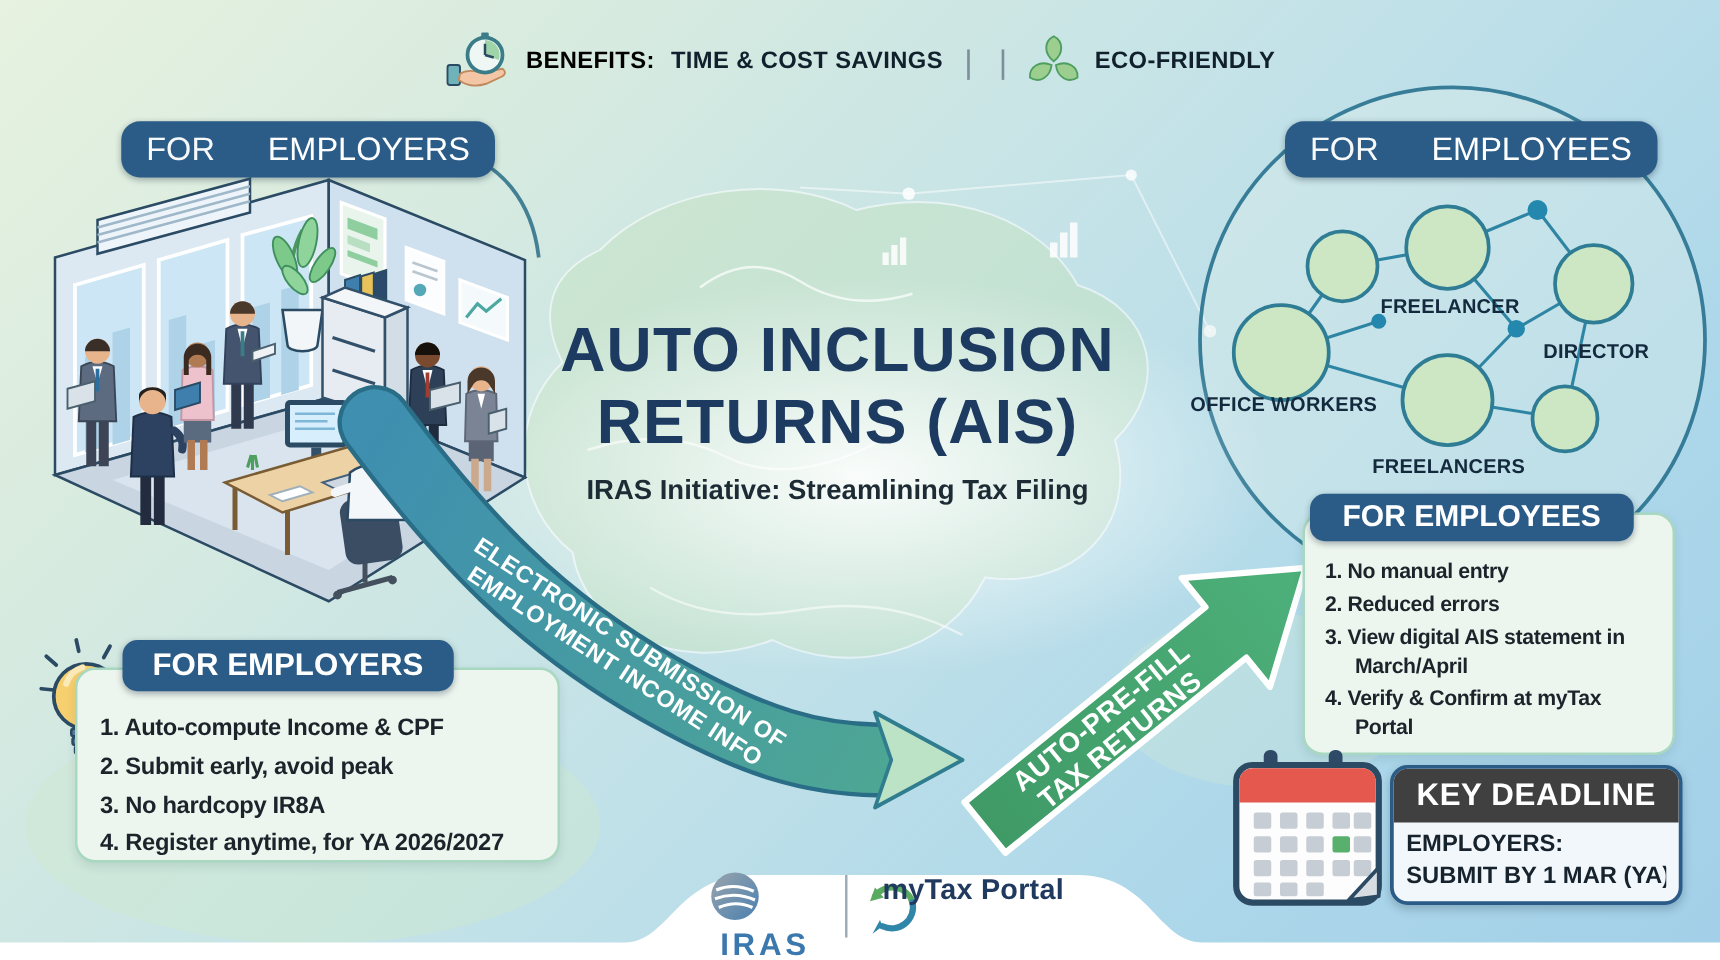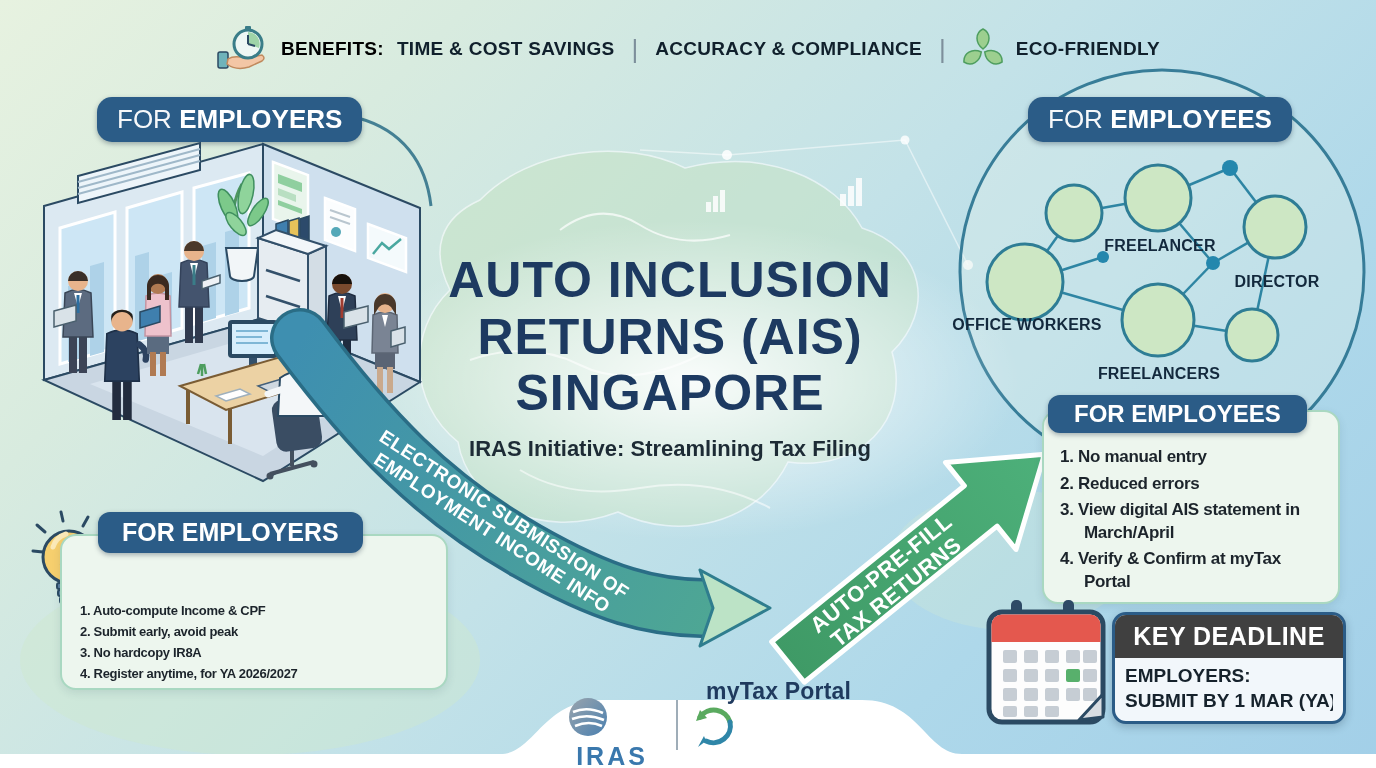--- a/index.html
+++ b/index.html
@@ -112,7 +112,6 @@
     <span class="txt lbl">BENEFITS:</span>
     <span class="txt">TIME &amp; COST SAVINGS</span>
     <span class="sep">|</span>
-    <span class="txt">ACCURACY &amp; COMPLIANCE</span>
     <span class="sep">|</span>
     <svg width="40" height="42" viewBox="0 0 40 42">
       <g transform="translate(20,23)">

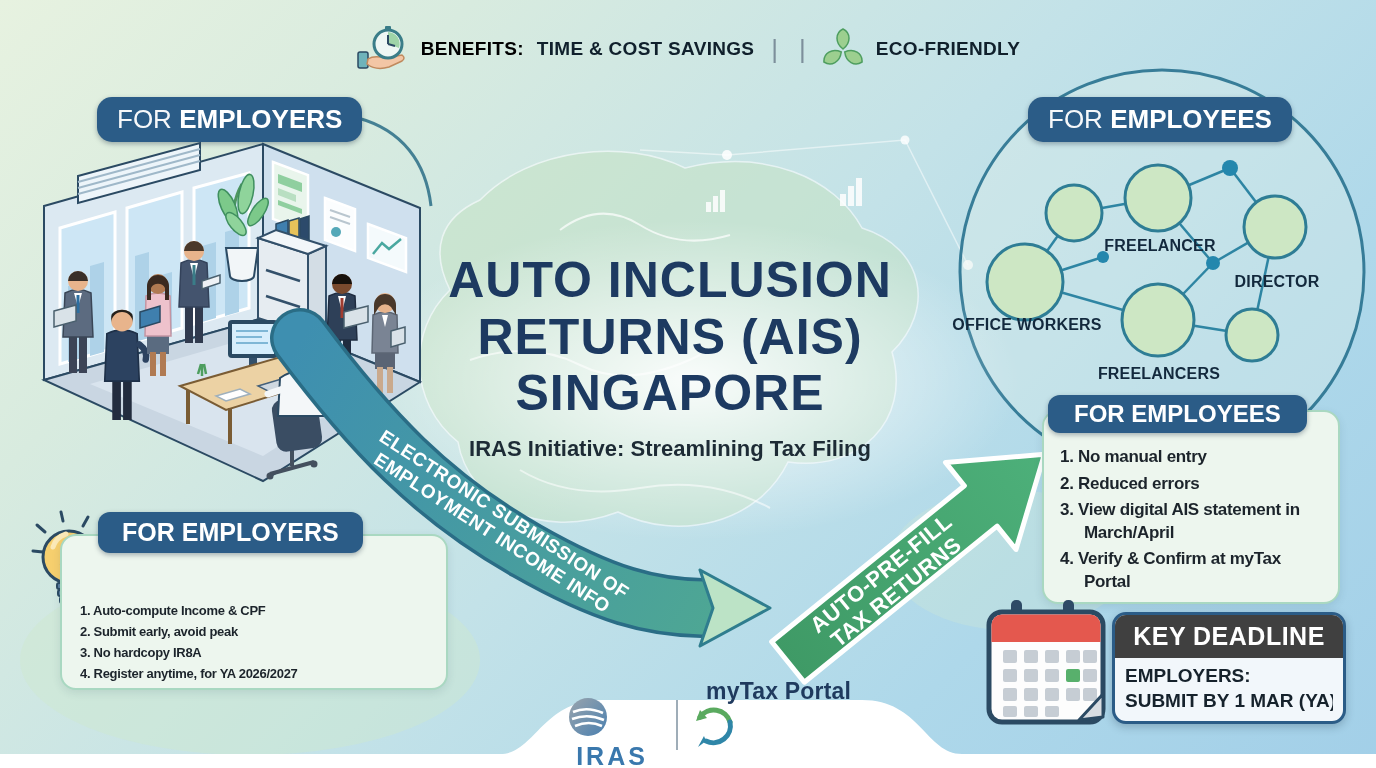--- a/index.html
+++ b/index.html
@@ -23,7 +23,7 @@
   .badge{background:#2b5c87;color:#fff;border-radius:15px;padding:7px 20px;
     font-size:26px;box-shadow:0 2px 5px rgba(20,40,60,.35);white-space:nowrap;}
   .badge .w400{font-weight:400;opacity:.96;}
-  .badge .w700{font-weight:700;}
+  .badge .w700{font-weight:400;margin-left:35px;}
   .badge-employers-top{left:97px;top:97px;}
   .badge-employees-top{left:1028px;top:97px;}
   

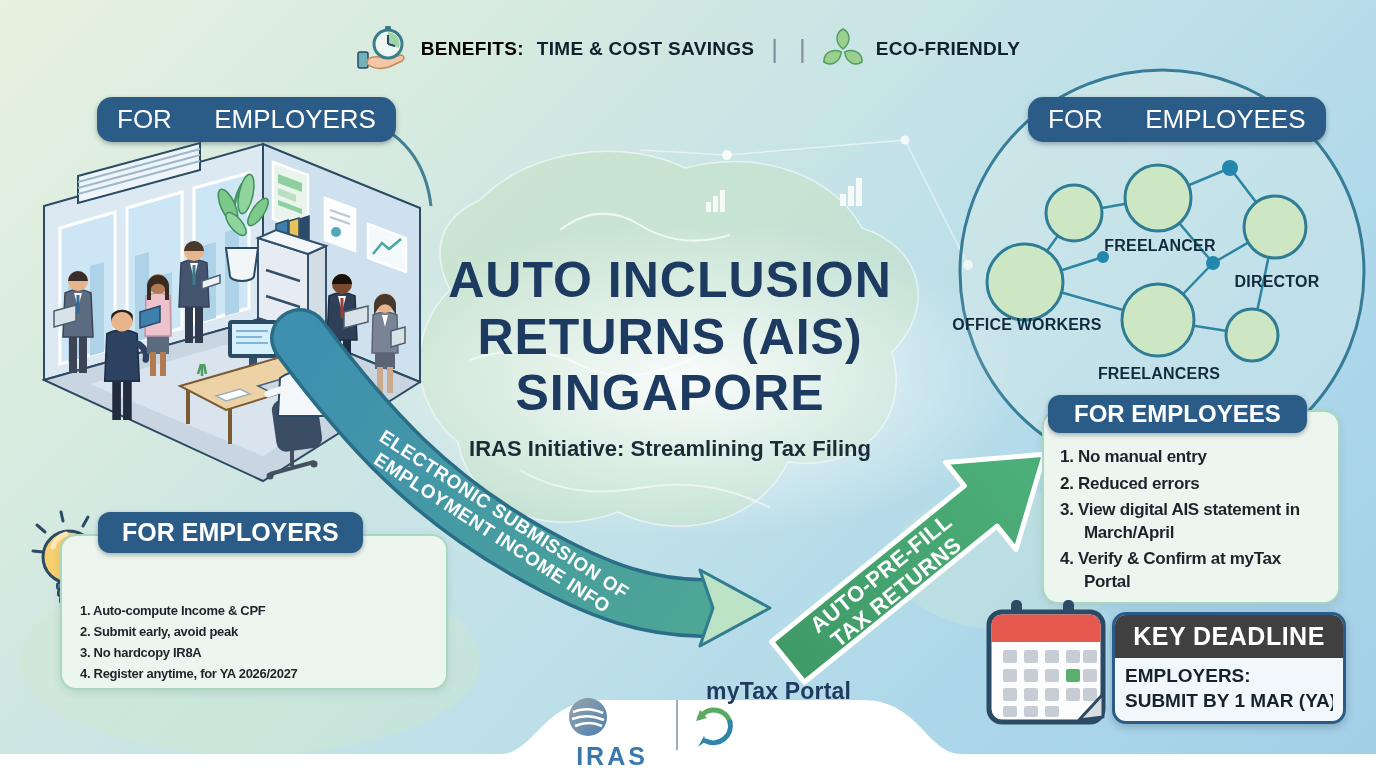--- a/index.html
+++ b/index.html
@@ -318,7 +318,6 @@
   <div class="abs title-block">
     <div class="title-line">AUTO INCLUSION</div>
     <div class="title-line">RETURNS (AIS)</div>
-    <div class="title-line">SINGAPORE</div>
     <div class="subtitle">
       <div>IRAS Initiative: Streamlining Tax Filing</div>
     </div>

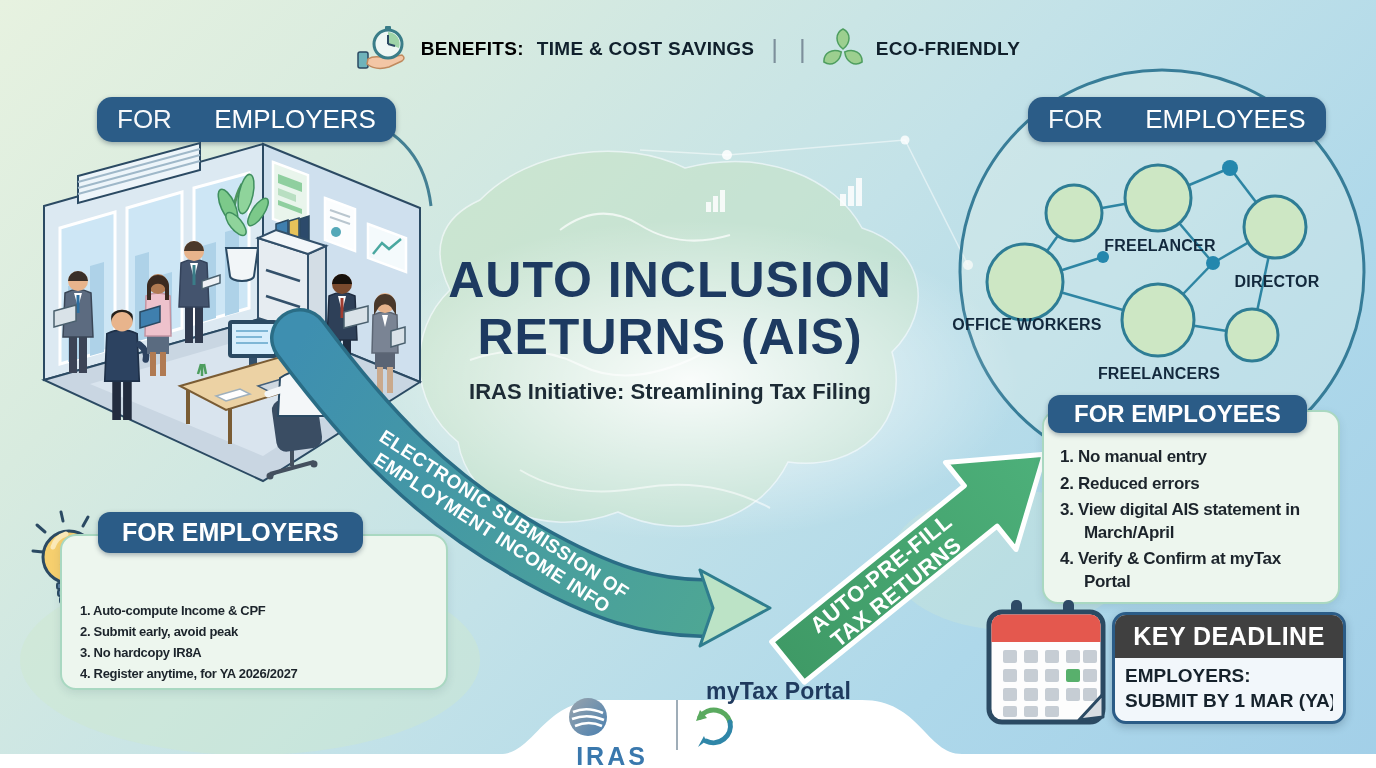--- a/index.html
+++ b/index.html
@@ -40,7 +40,7 @@
   .box-employers .box-badge{top:-24px;left:36px;font-size:25px;padding:6px 24px;}
   .box-employees .box-badge{top:-17px;left:4px;font-size:24px;padding:5px 26px;}
   .box-items{position:absolute;}
-  .box-employers .box-items{left:18px;top:32px;right:8px;font-size:13px;letter-spacing:-.3px;line-height:1.62;margin-top:32px;}
+  .box-employers .box-items{left:18px;top:32px;right:8px;font-size:19px;letter-spacing:-.3px;line-height:1.62;}
   .box-employees .box-items{left:16px;top:34px;right:10px;font-size:17px;letter-spacing:-.3px;line-height:1.33;}
   .item{font-weight:700;color:#1c242b;padding-left:24px;text-indent:-24px;}
   .box-employees .item{margin-bottom:4px;}

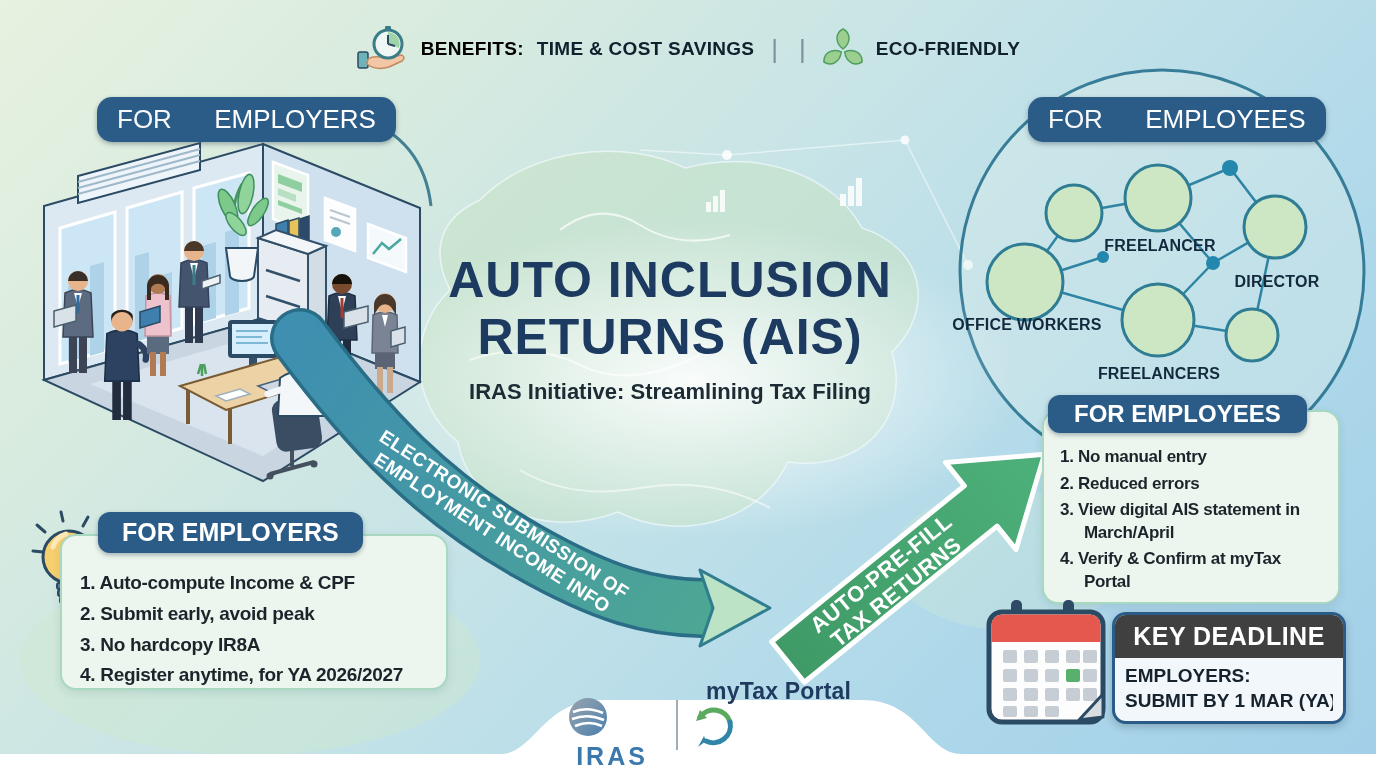--- a/index.html
+++ b/index.html
@@ -63,7 +63,7 @@
   .iras-tagline{left:545px;top:747px;width:134px;text-align:center;font-size:7.5px;font-weight:700;
     color:#444;line-height:1.2;padding-top:22px;}
   .footer-divider{left:676px;top:700px;width:2px;height:50px;background:#9fadb8;}
-  .mytax-word{left:706px;top:678px;font-size:23px;font-weight:700;color:#1f3a5e;letter-spacing:.2px;}
+  .mytax-word{left:706px;top:698px;font-size:23px;font-weight:700;color:#1f3a5e;letter-spacing:.2px;}
 </style>
 </head>
 <body>

